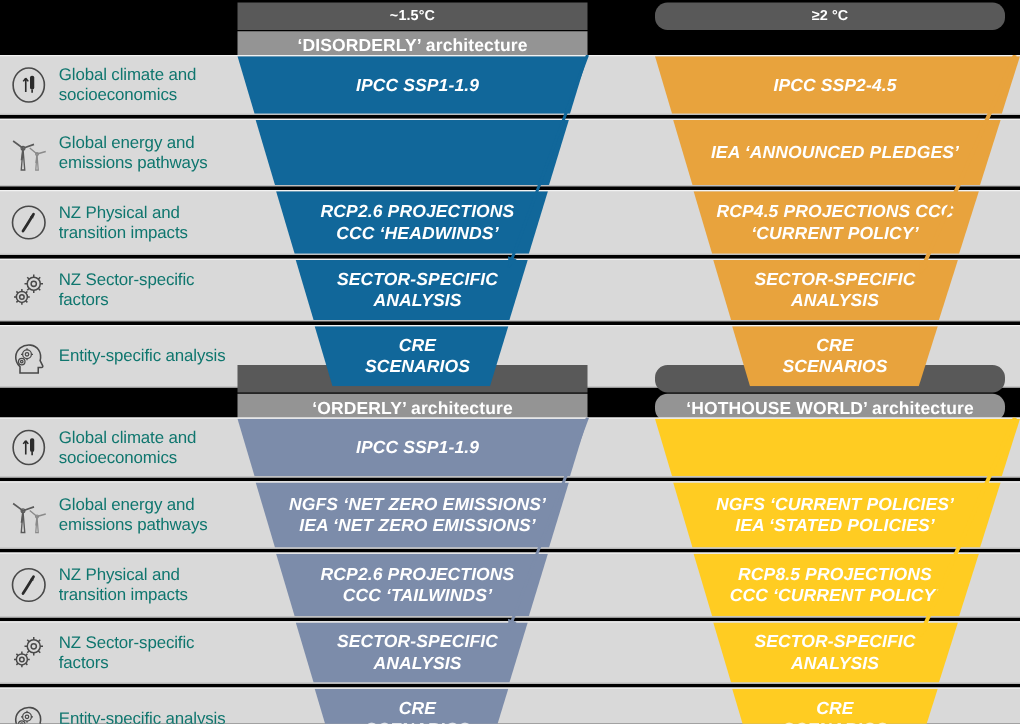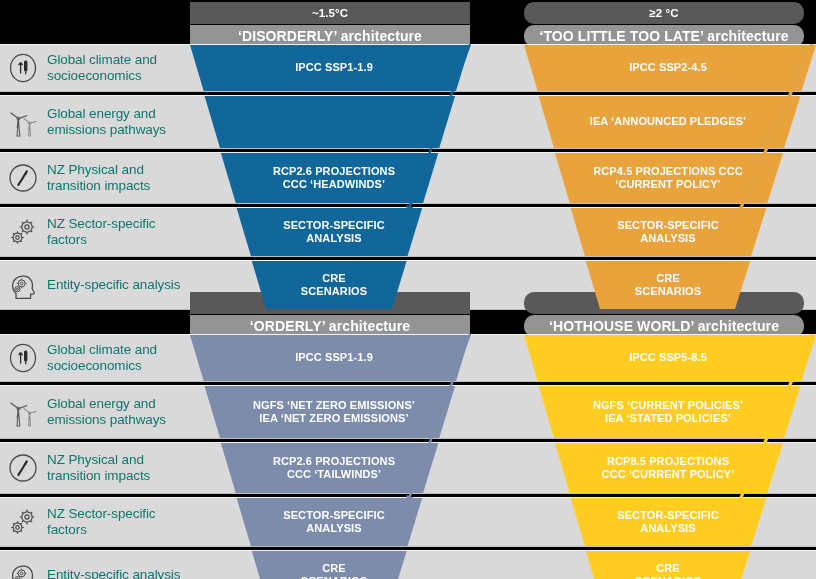--- a/index.html
+++ b/index.html
@@ -53,7 +53,6 @@
       <div class="hdr temp L">~1.5°C</div>
       <div class="hdr arch L">‘DISORDERLY’ architecture</div>
       <div class="hdr temp R">≥2 °C</div>
-      <div class="hdr arch R">‘TOO LITTLE TOO LATE’ architecture</div>
       <div class="rows">
         <div class="row" style="height: 46px;">
           <svg class="wedge" viewBox="0 0 816 46" preserveAspectRatio="none">

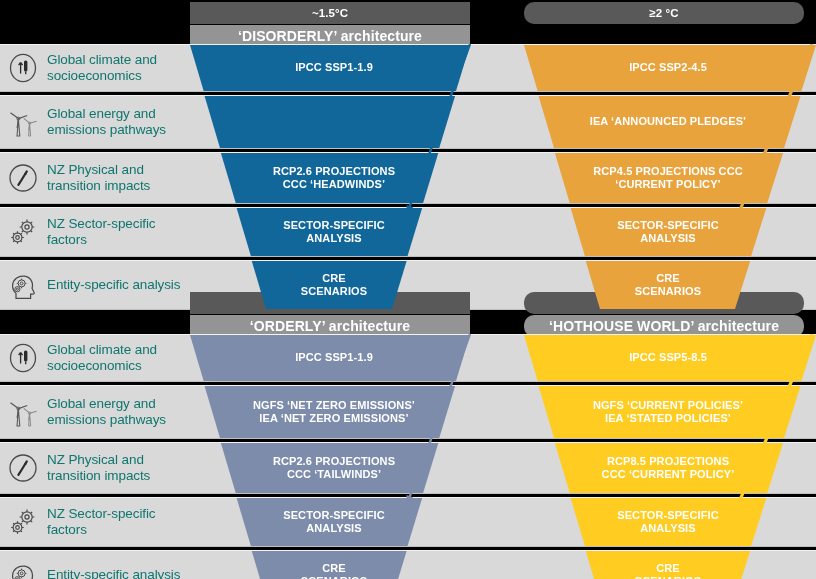--- a/index.html
+++ b/index.html
@@ -36,8 +36,8 @@
   .wedge{position:absolute;top:0;left:0;width:816px;height:100%;z-index:2;}
 
   .celltxt{position:absolute;z-index:5;color:#fff;font-weight:bold;
-           font-size:11px;text-align:center;line-height:1.22;
-           top:50%;transform:translateY(-50%);letter-spacing:.1px;}
+           font-size:14px;text-align:center;line-height:1.22;
+           top:50%;transform:translateY(-50%);letter-spacing:.1px;font-style:italic;}
   .celltxt.L{left:196px;width:276px;}
   .celltxt.R{left:530px;width:276px;}
 

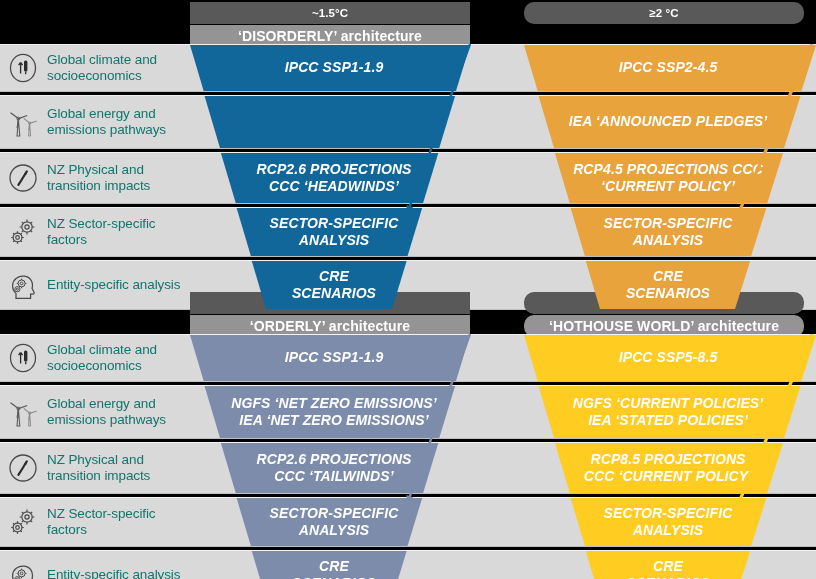--- a/index.html
+++ b/index.html
@@ -192,7 +192,6 @@
             <span class="lbl">Global climate and socioeconomics</span>
           </div>
           <div class="celltxt L">IPCC SSP1-1.9</div>
-          <div class="celltxt R">IPCC SSP5-8.5</div>
         </div>
         <div class="row" style="height: 52px;">
           <svg class="wedge" viewBox="0 0 816 52" preserveAspectRatio="none">

